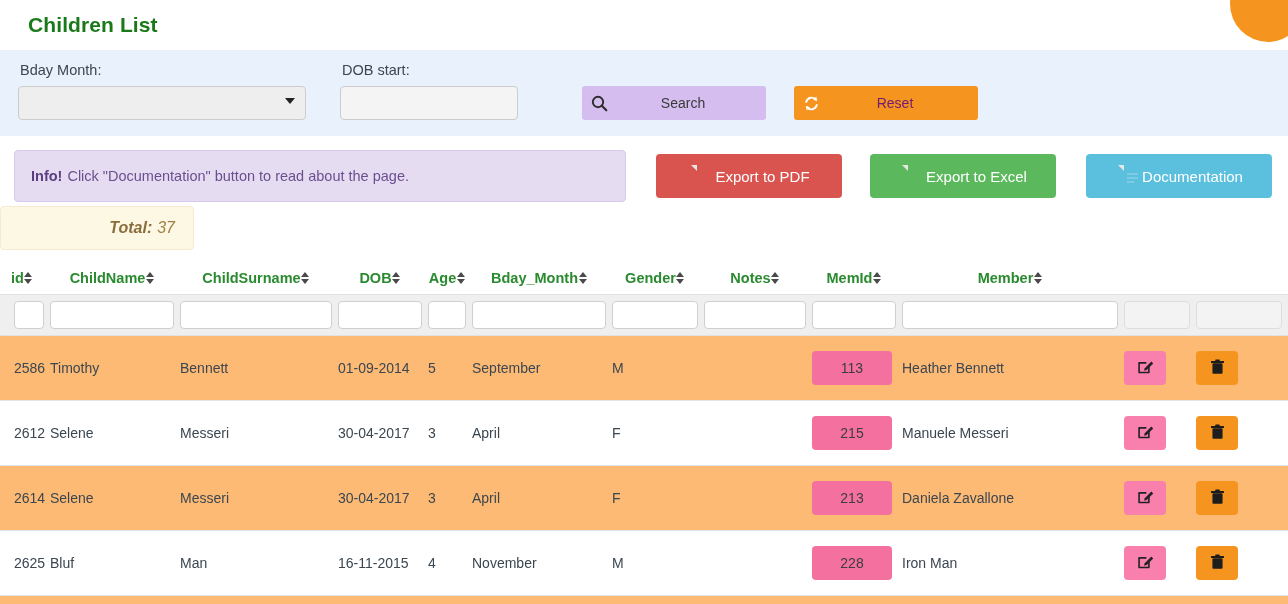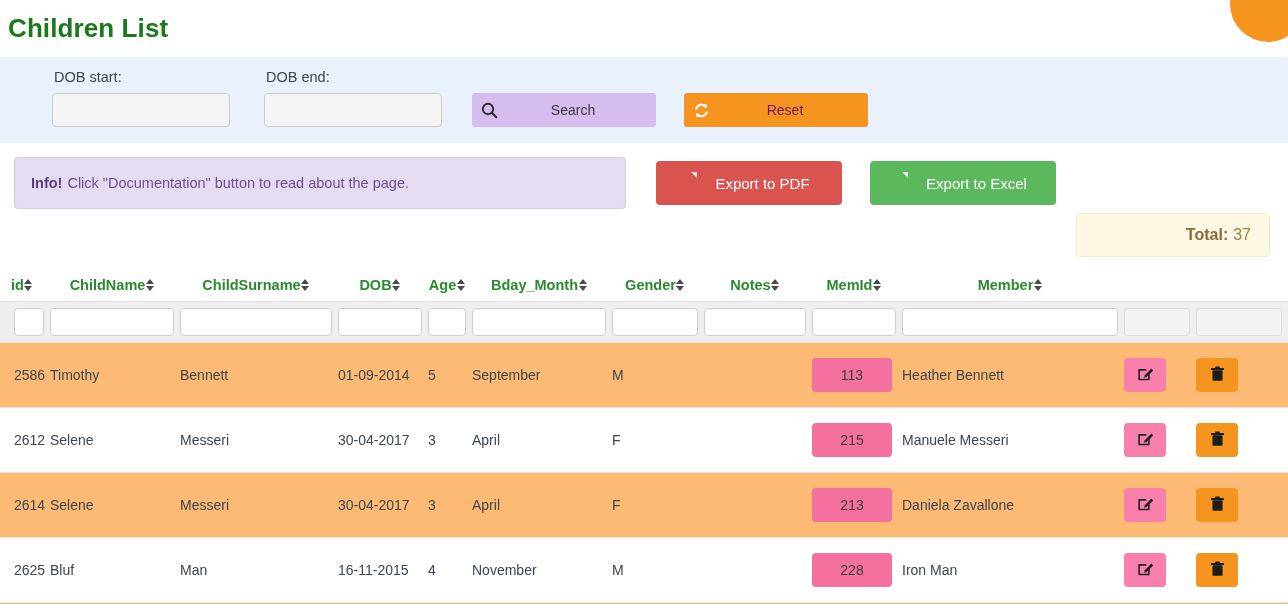--- a/index.html
+++ b/index.html
@@ -25,10 +25,10 @@
 
   
   .page-title {
-    font-size: 26px;
+    font-size: 21px;
     font-weight: bold;
     color: #1a7a1a;
-    padding: 13px 0 13px 8px;
+    padding: 13px 0 13px 28px;
     margin: 0;
     letter-spacing: 0.1px;
   }

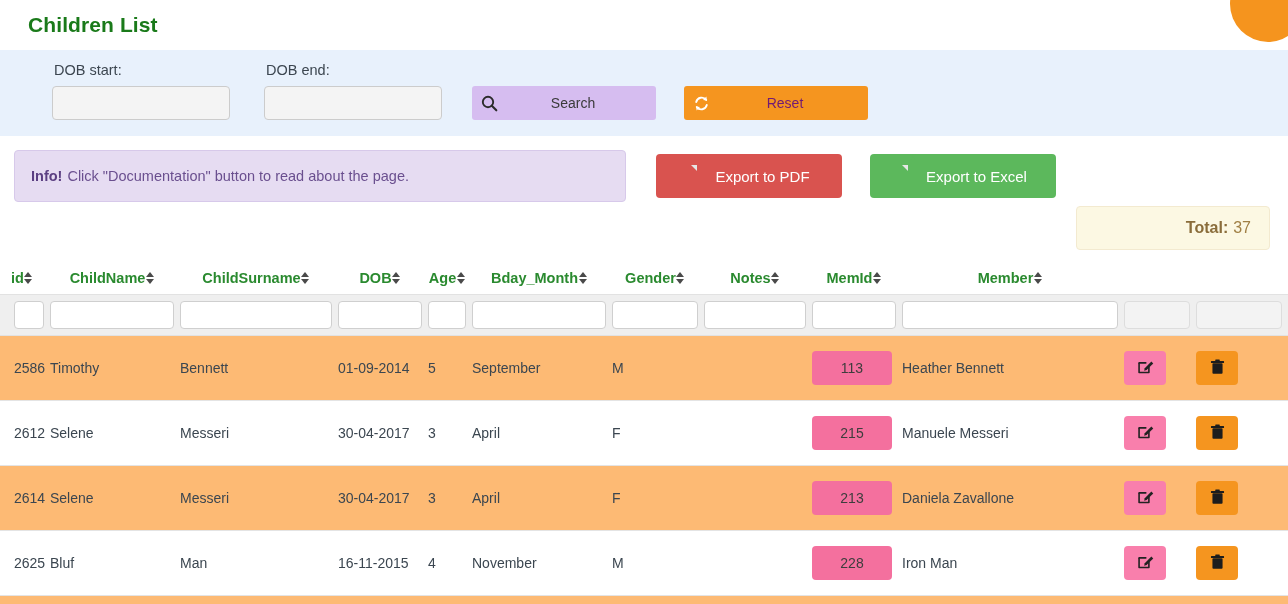--- a/index.html
+++ b/index.html
@@ -306,6 +306,13 @@
 <div class="filter-bar">
   <div class="filter-row">
 
+    <div class="filter-group">
+      <span class="filter-label">Bday Month:</span>
+      <div class="select-wrap">
+        <select class="field select-field"><option></option></select>
+        <span class="select-caret"></span>
+      </div>
+    </div>
 
     <div class="gap-1"></div>
 

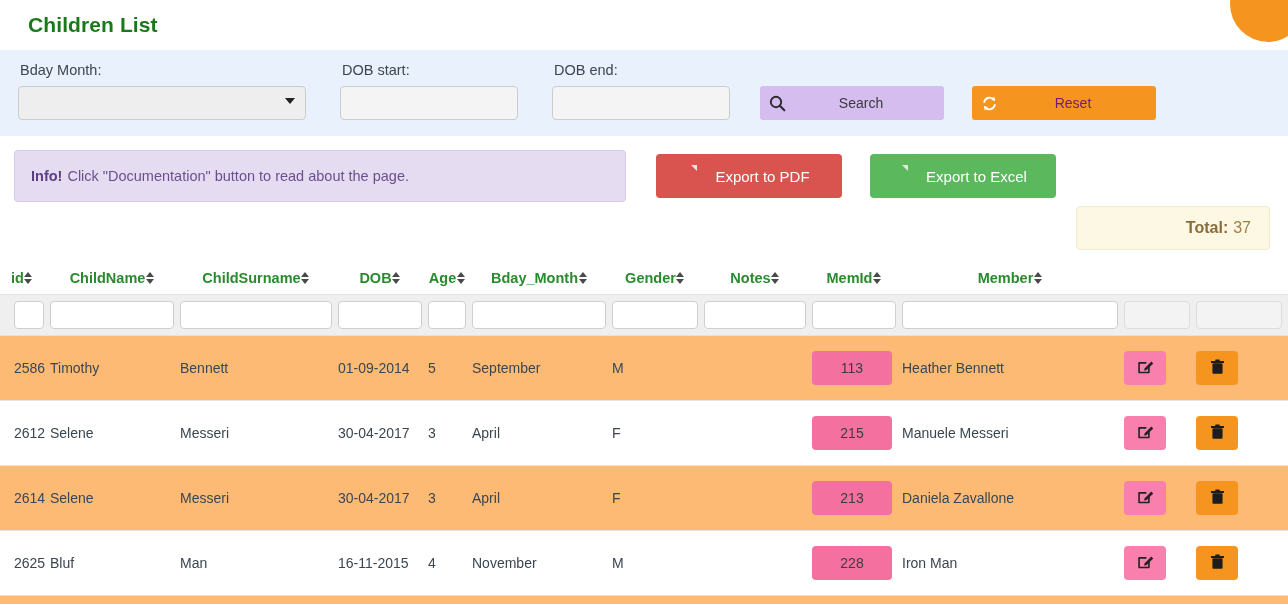--- a/index.html
+++ b/index.html
@@ -323,10 +323,6 @@
 
     <div class="gap-1"></div>
 
-    <div class="filter-group">
-      <span class="filter-label">DOB end:</span>
-      <input class="field dob-field" type="text" placeholder="" style="">
-    </div>
 
     <div class="btn-spacer-search" style="width:30px"></div>
 

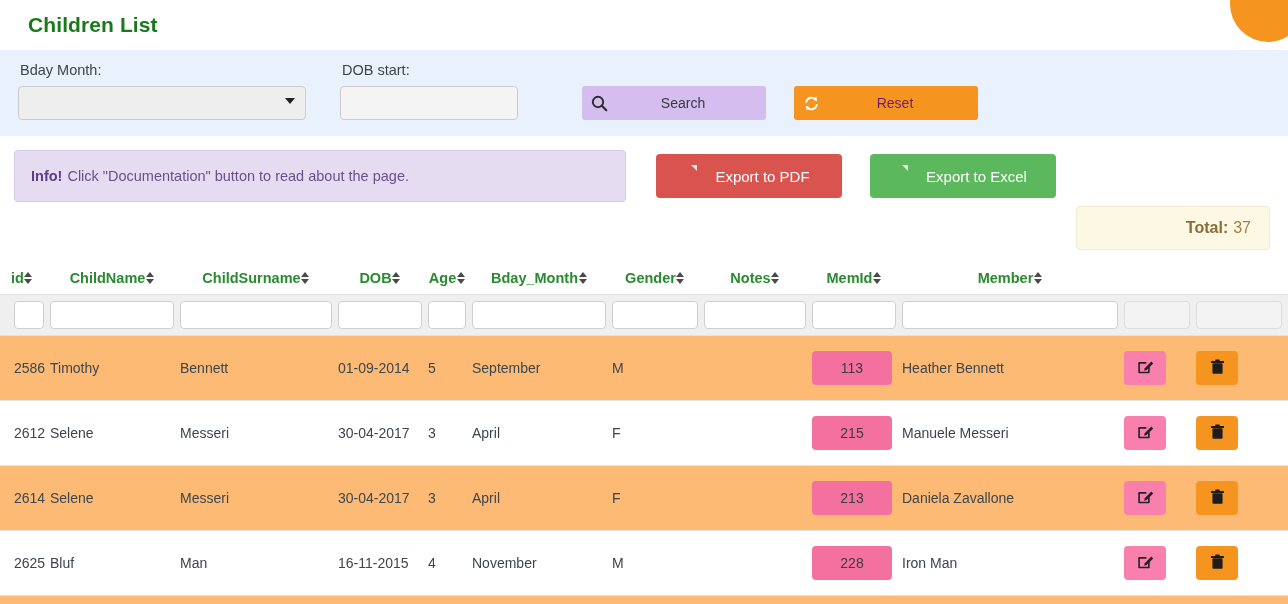--- a/index.html
+++ b/index.html
@@ -376,6 +376,18 @@
       <span>Export to Excel</span>
     </button>
 
+    <button class="xbtn doc-btn">
+      <span class="doc-icon">
+        <span class="sheet">
+          <span class="doc-lines">
+              <i></i>
+              <i></i>
+              <i class="short"></i>
+            </span>
+        </span>
+      </span>
+      <span>Documentation</span>
+    </button>
 
   </div>
 </div>

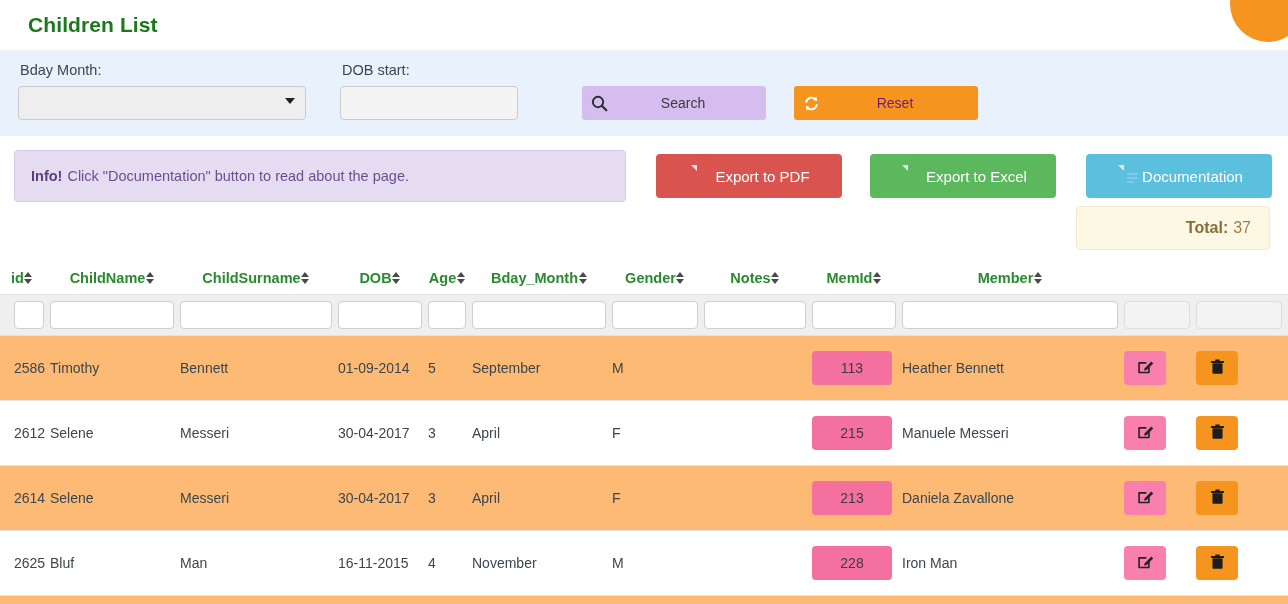--- a/index.html
+++ b/index.html
@@ -191,8 +191,8 @@
   
   .total-row {
     display: flex;
-    justify-content: flex-end;
     padding: 4px 18px 0 0;
+    font-style: italic;
   }
   .total-badge {
     width: 194px;

